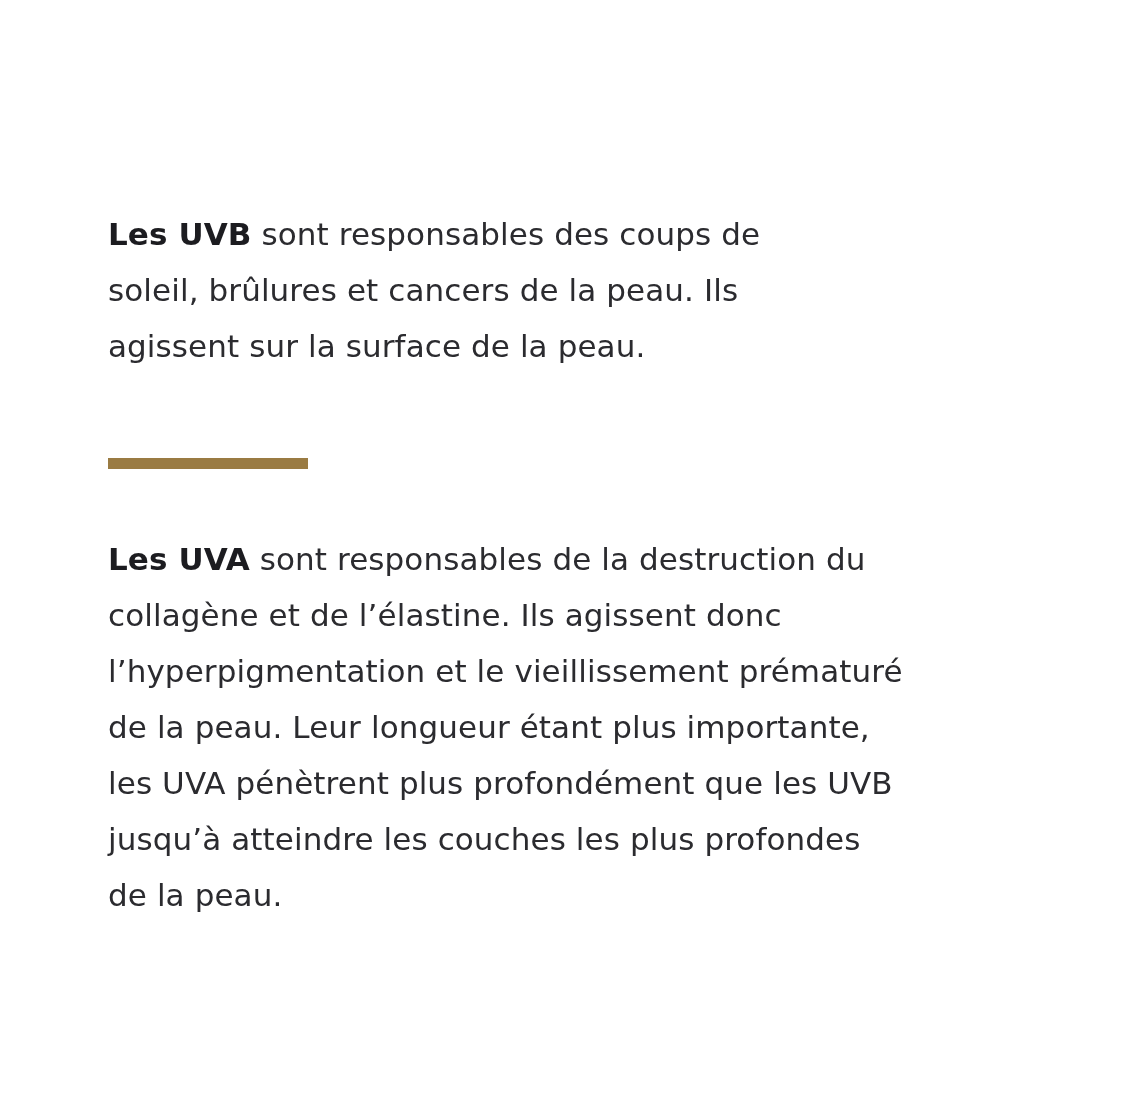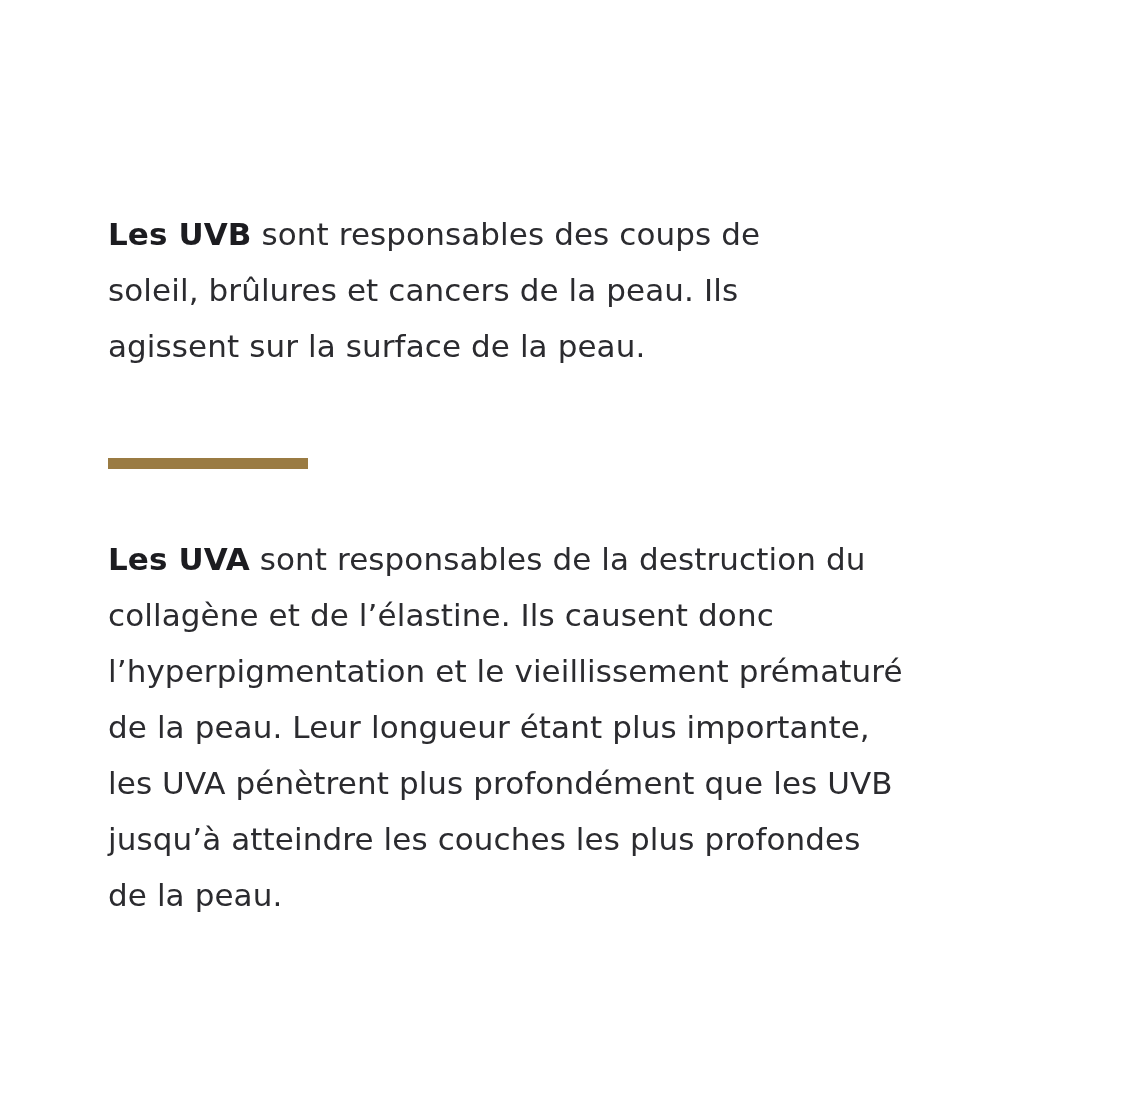--- a/index.html
+++ b/index.html
@@ -57,7 +57,7 @@
   <div class="divider" style="background: rgb(154, 123, 67);"></div>
 
   <p class="paragraph block-uva">
-    <span class="lead">Les UVA</span><span> sont responsables de la destruction du collagène et de l’élastine. Ils causent donc l’hyperpigmentation et le vieillissement prématuré de la peau. Leur longueur étant plus importante, les UVA pénètrent plus profondément que les UVB jusqu’à atteindre les couches les plus profondes de la peau.</span>
+    <span class="lead">Les UVA</span><span> sont responsables de la destruction du collagène et de l’élastine. Ils agissent donc l’hyperpigmentation et le vieillissement prématuré de la peau. Leur longueur étant plus importante, les UVA pénètrent plus profondément que les UVB jusqu’à atteindre les couches les plus profondes de la peau.</span>
   </p>
 
 </div>

